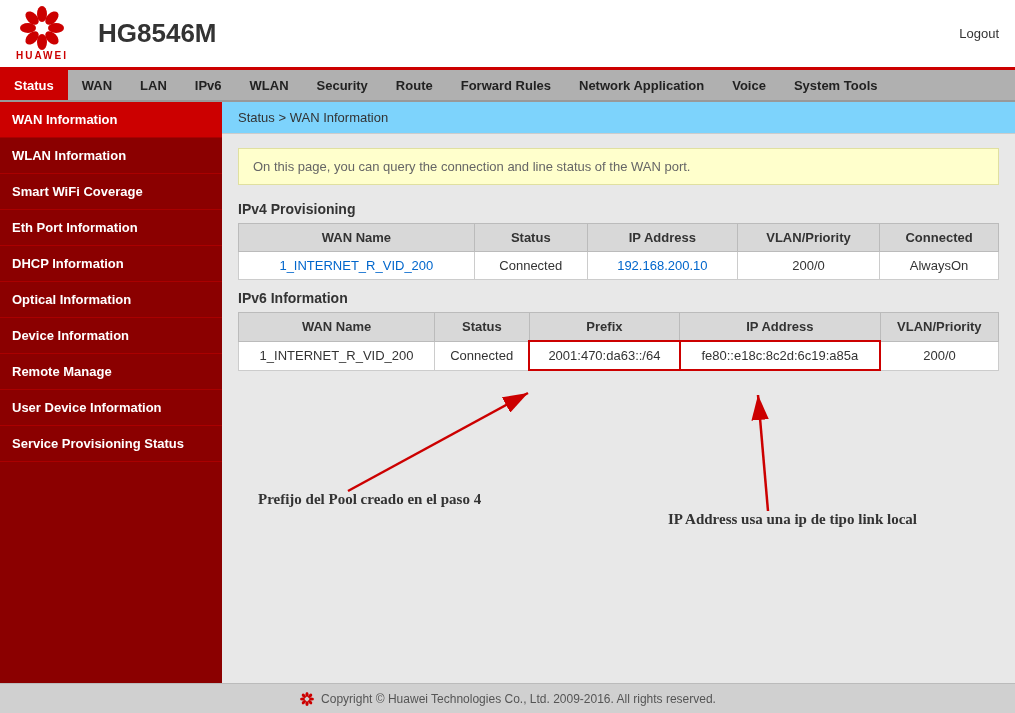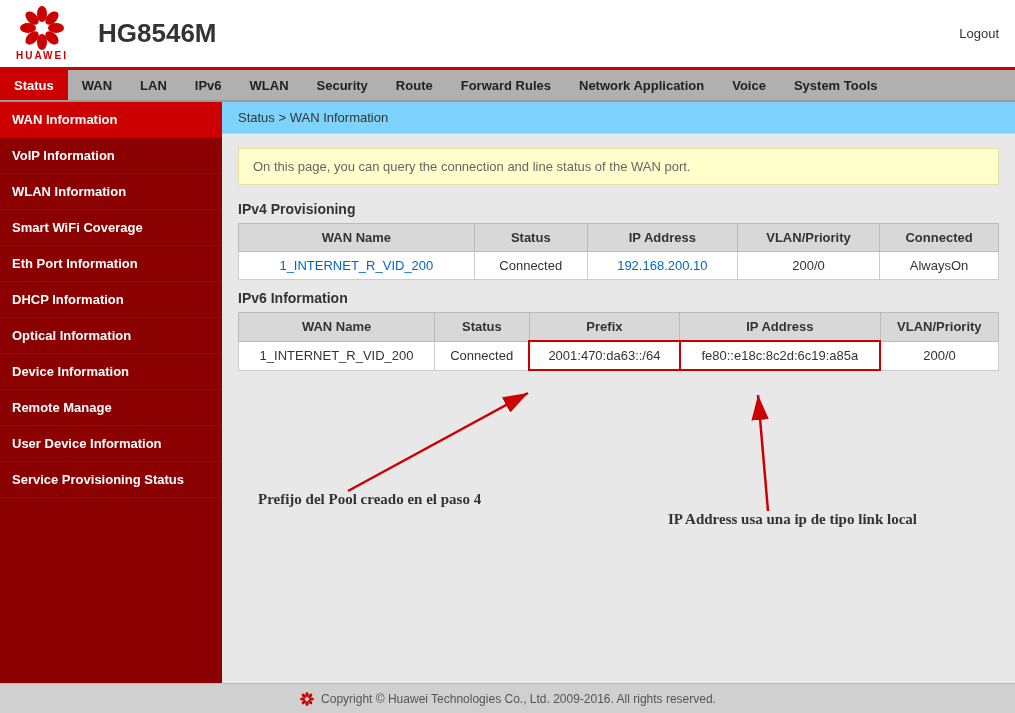--- a/index.html
+++ b/index.html
@@ -242,7 +242,6 @@
 
   <div id="sidebar">
       <div class="sidebar-item active">WAN Information</div>
-      <div class="sidebar-item">VoIP Information</div>
       <div class="sidebar-item">WLAN Information</div>
       <div class="sidebar-item">Smart WiFi Coverage</div>
       <div class="sidebar-item">Eth Port Information</div>

